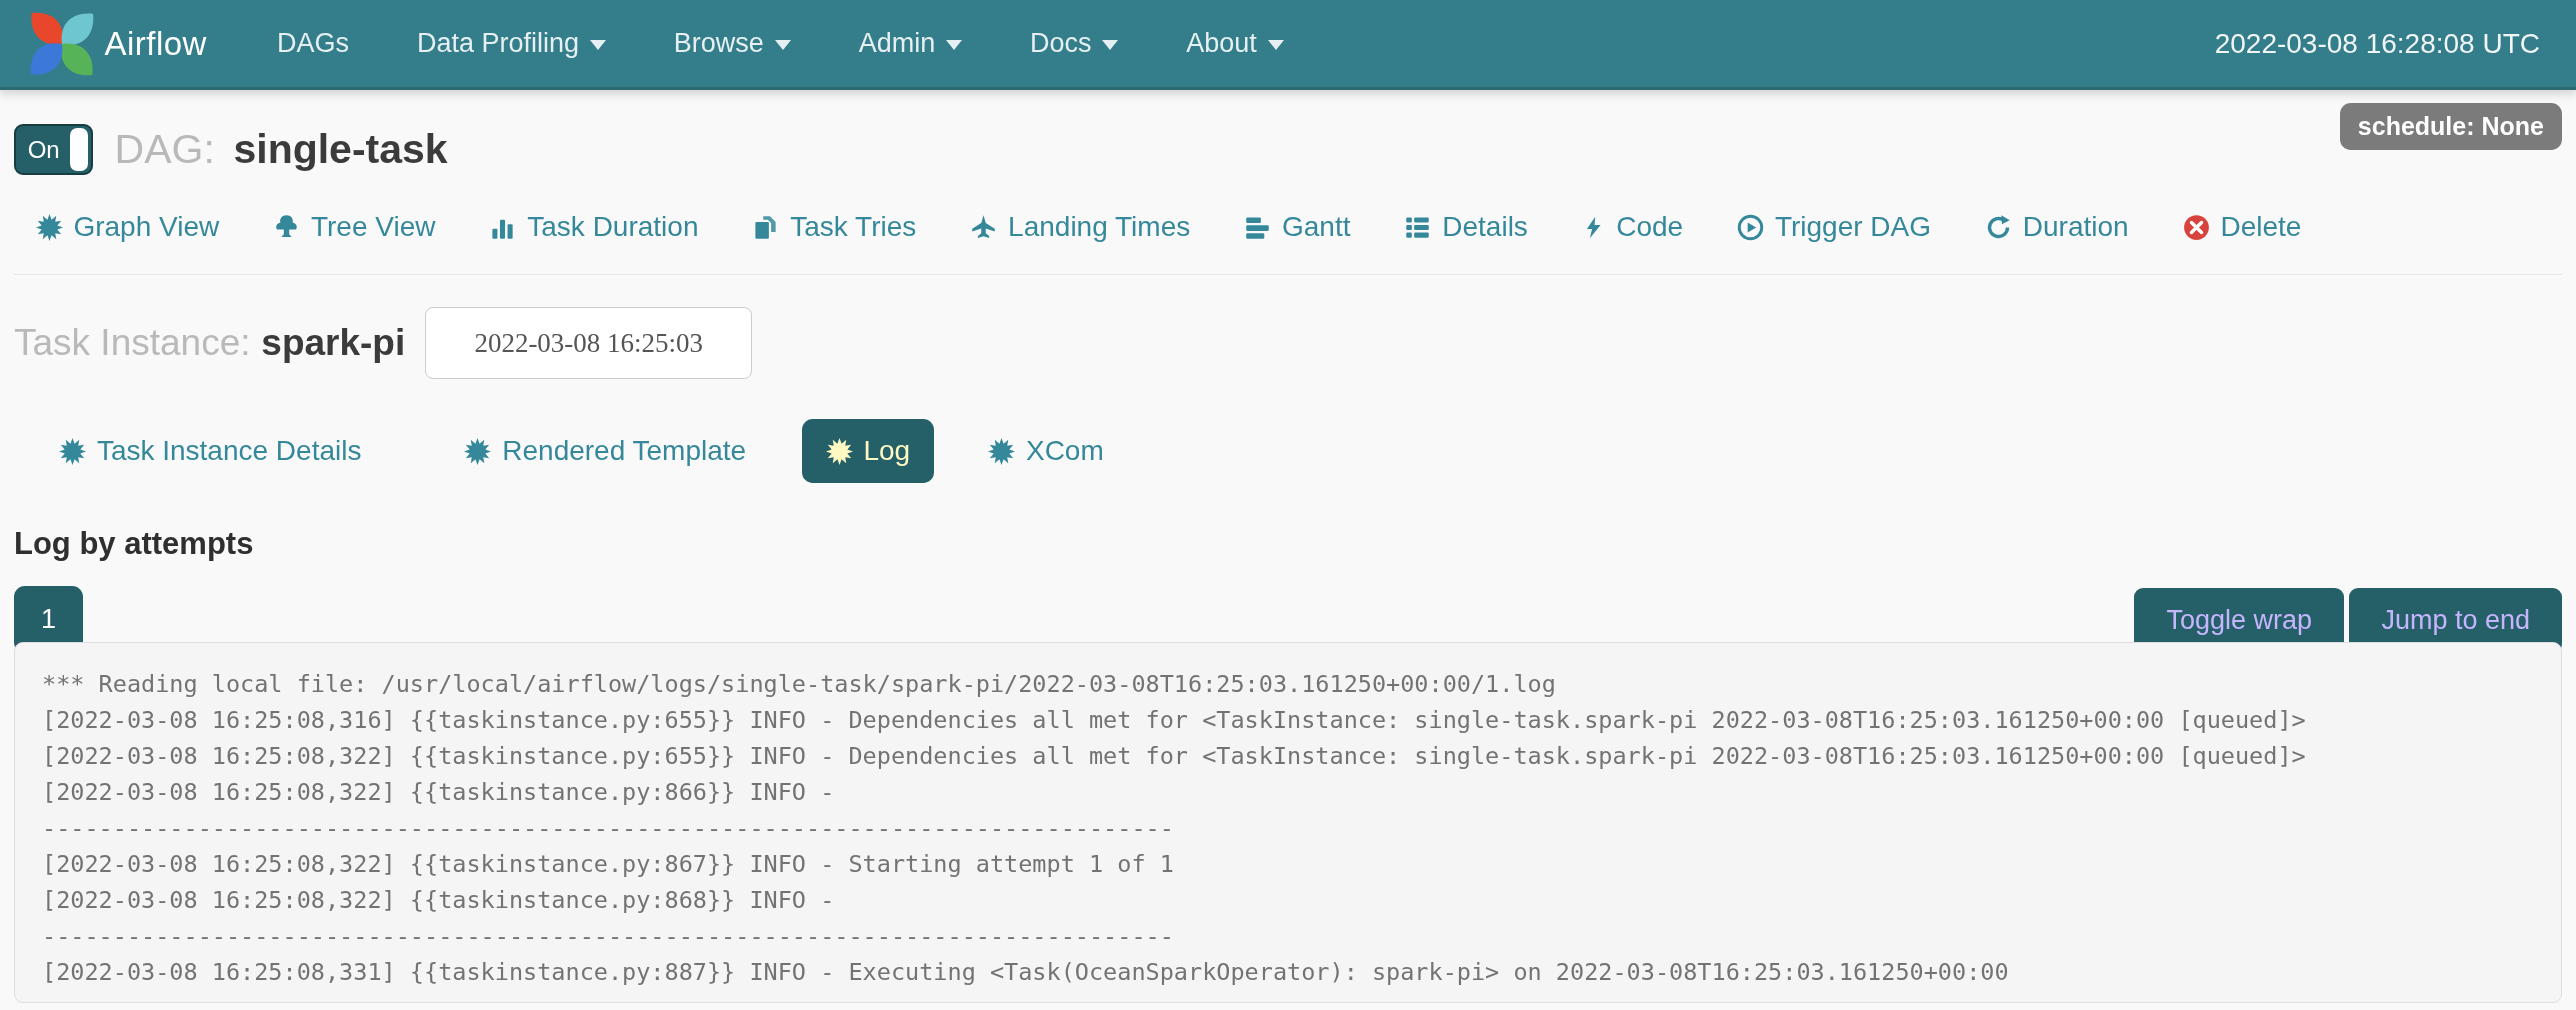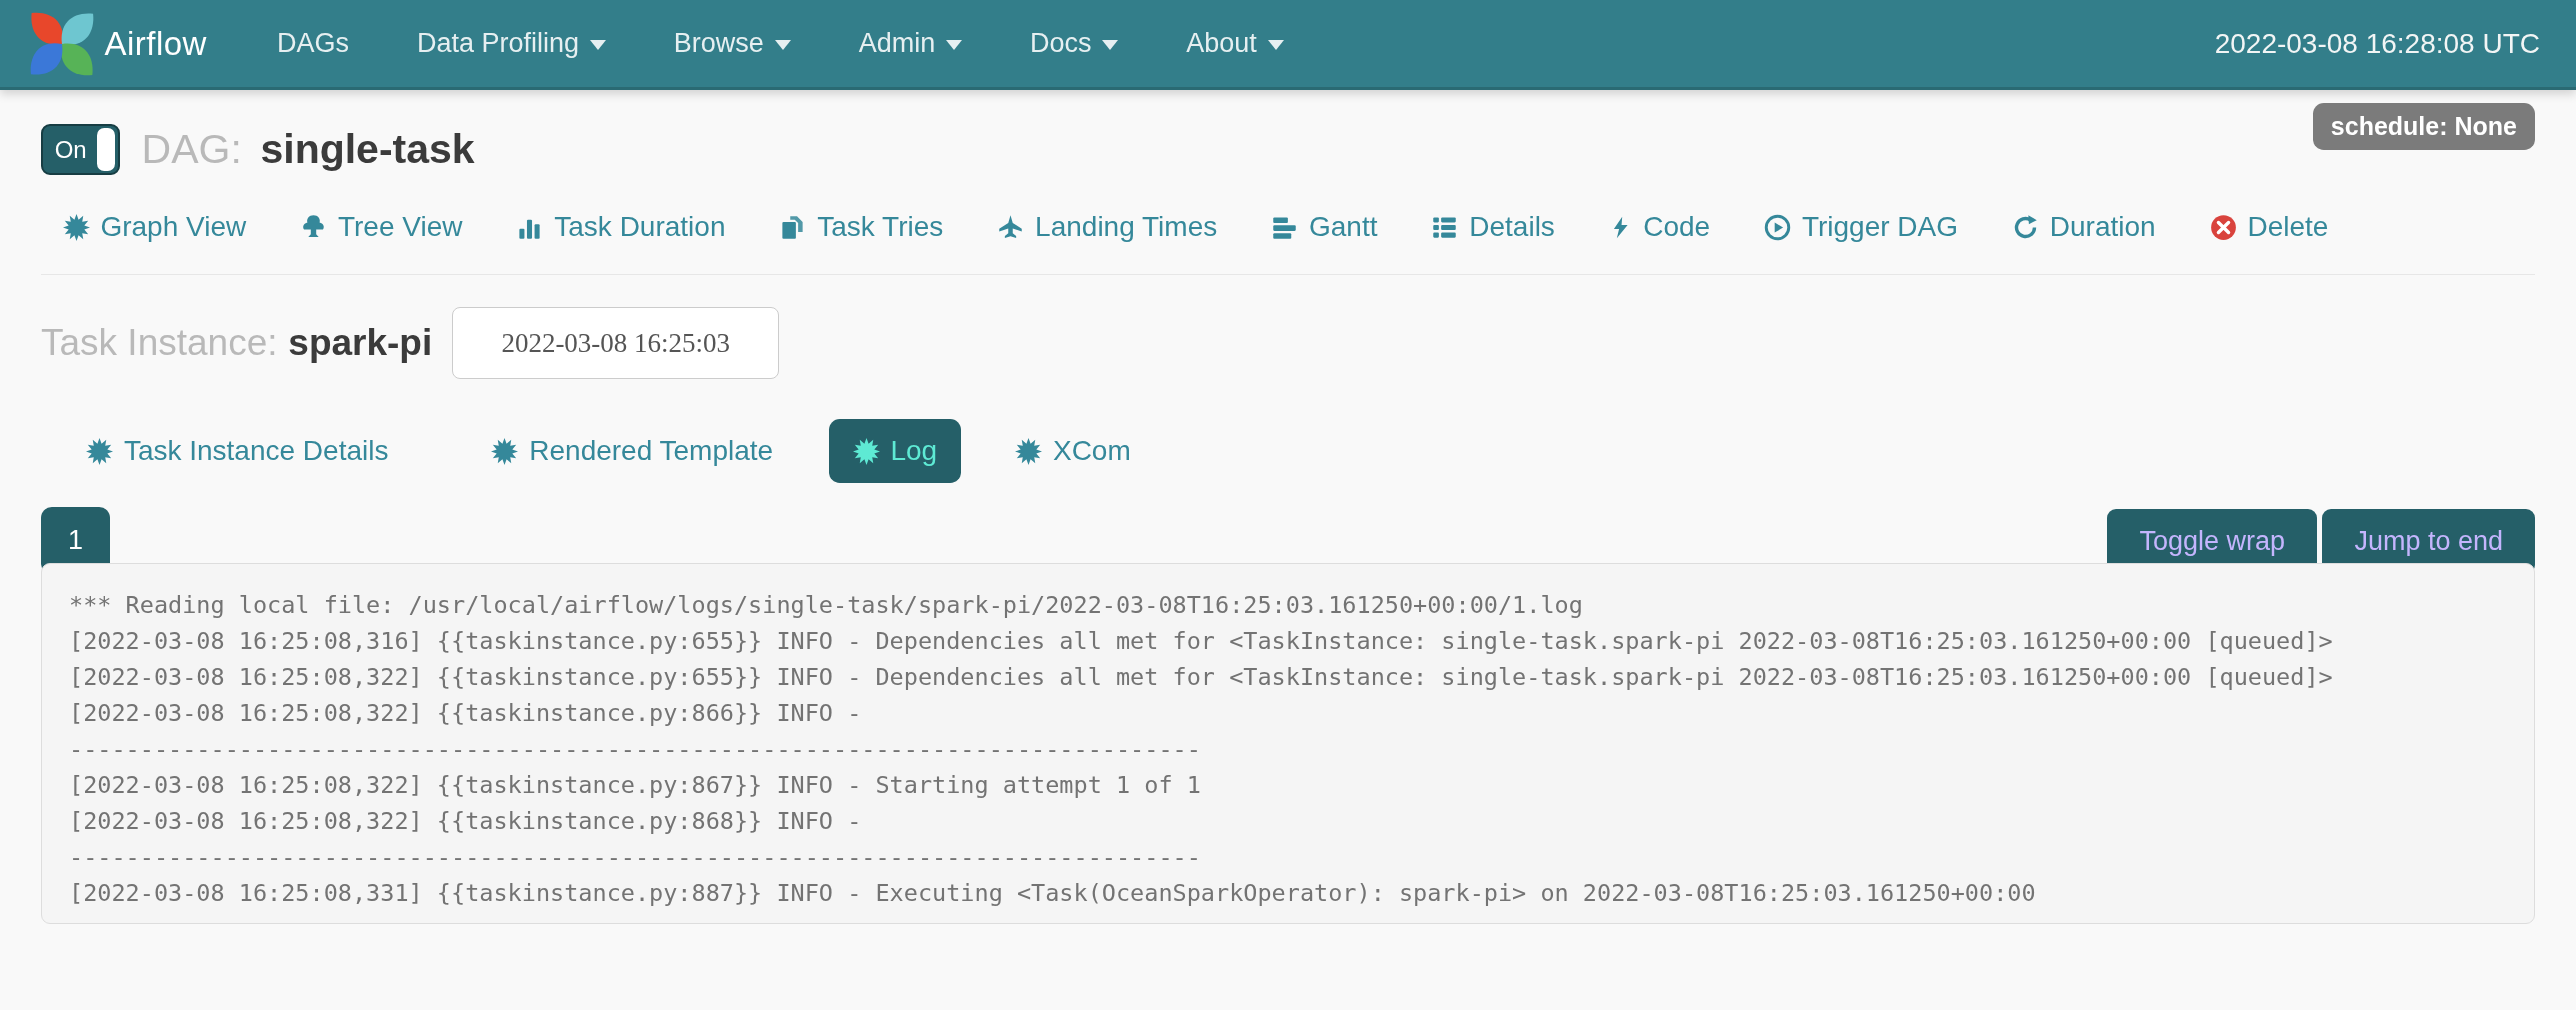--- a/index.html
+++ b/index.html
@@ -57,7 +57,7 @@
     white-space: nowrap;
   }
   
-  .page { padding: 0 41px; }
+  .page { padding: 0 14px; }
   .dag-header-row {
     margin-top: 34px;
     display: flex;

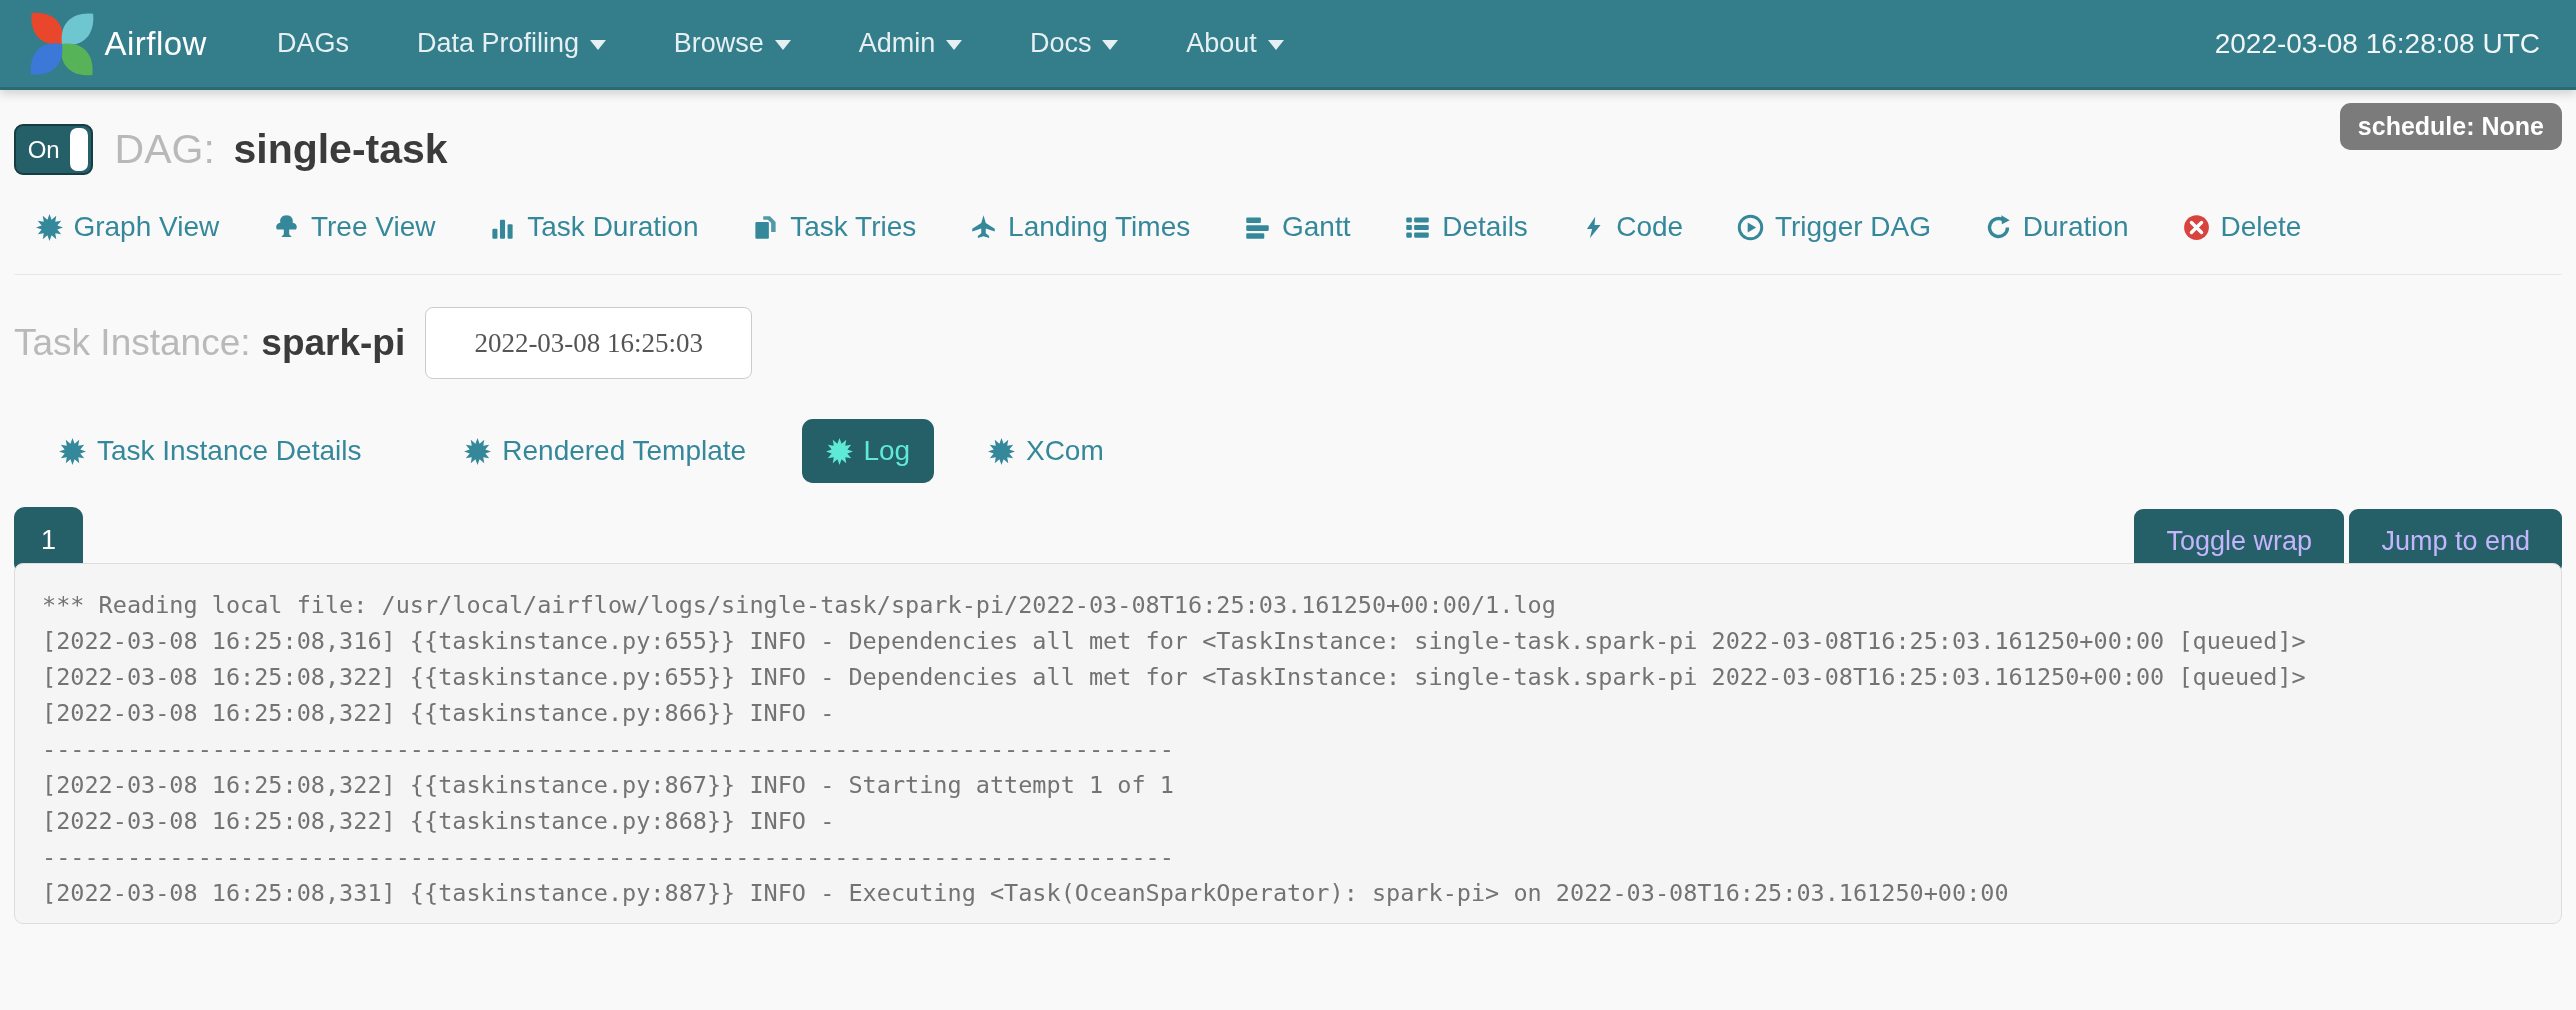--- a/index.html
+++ b/index.html
@@ -150,7 +150,7 @@
   }
   .ti-tab.active {
     background: var(--dark-teal);
-    color: #5eead4;
+    color: #fef9c3;
     margin-right: 31px;
     margin-left: -23.5px;
   }

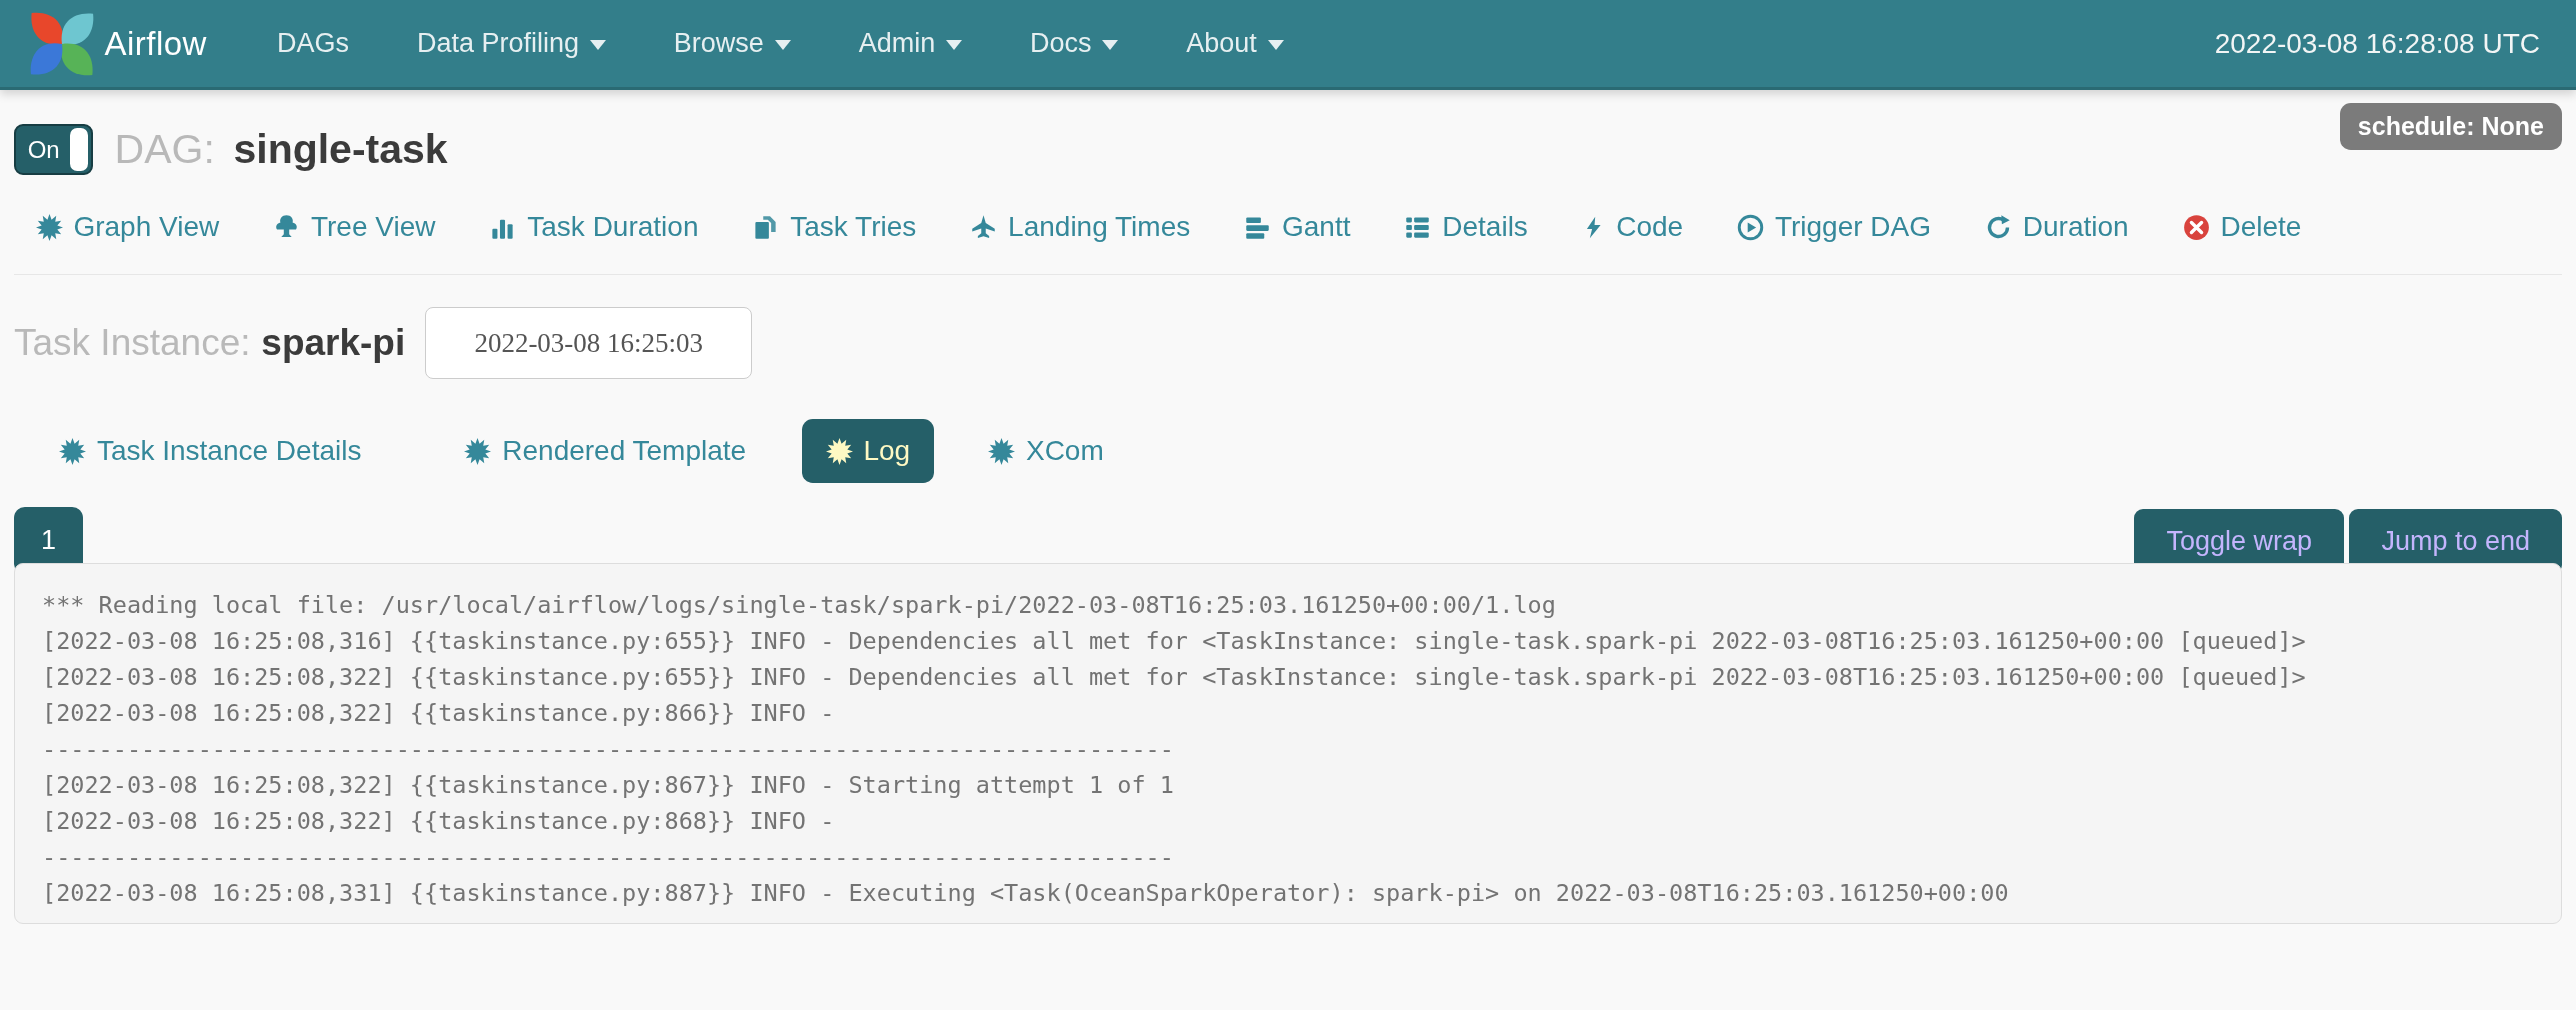--- a/index.html
+++ b/index.html
@@ -404,6 +404,7 @@
       </a>
     </div>
 
+  <div class="log-heading">Log by attempts</div>
 
   <div class="attempts-row">
     <button class="attempt-btn">1</button>

